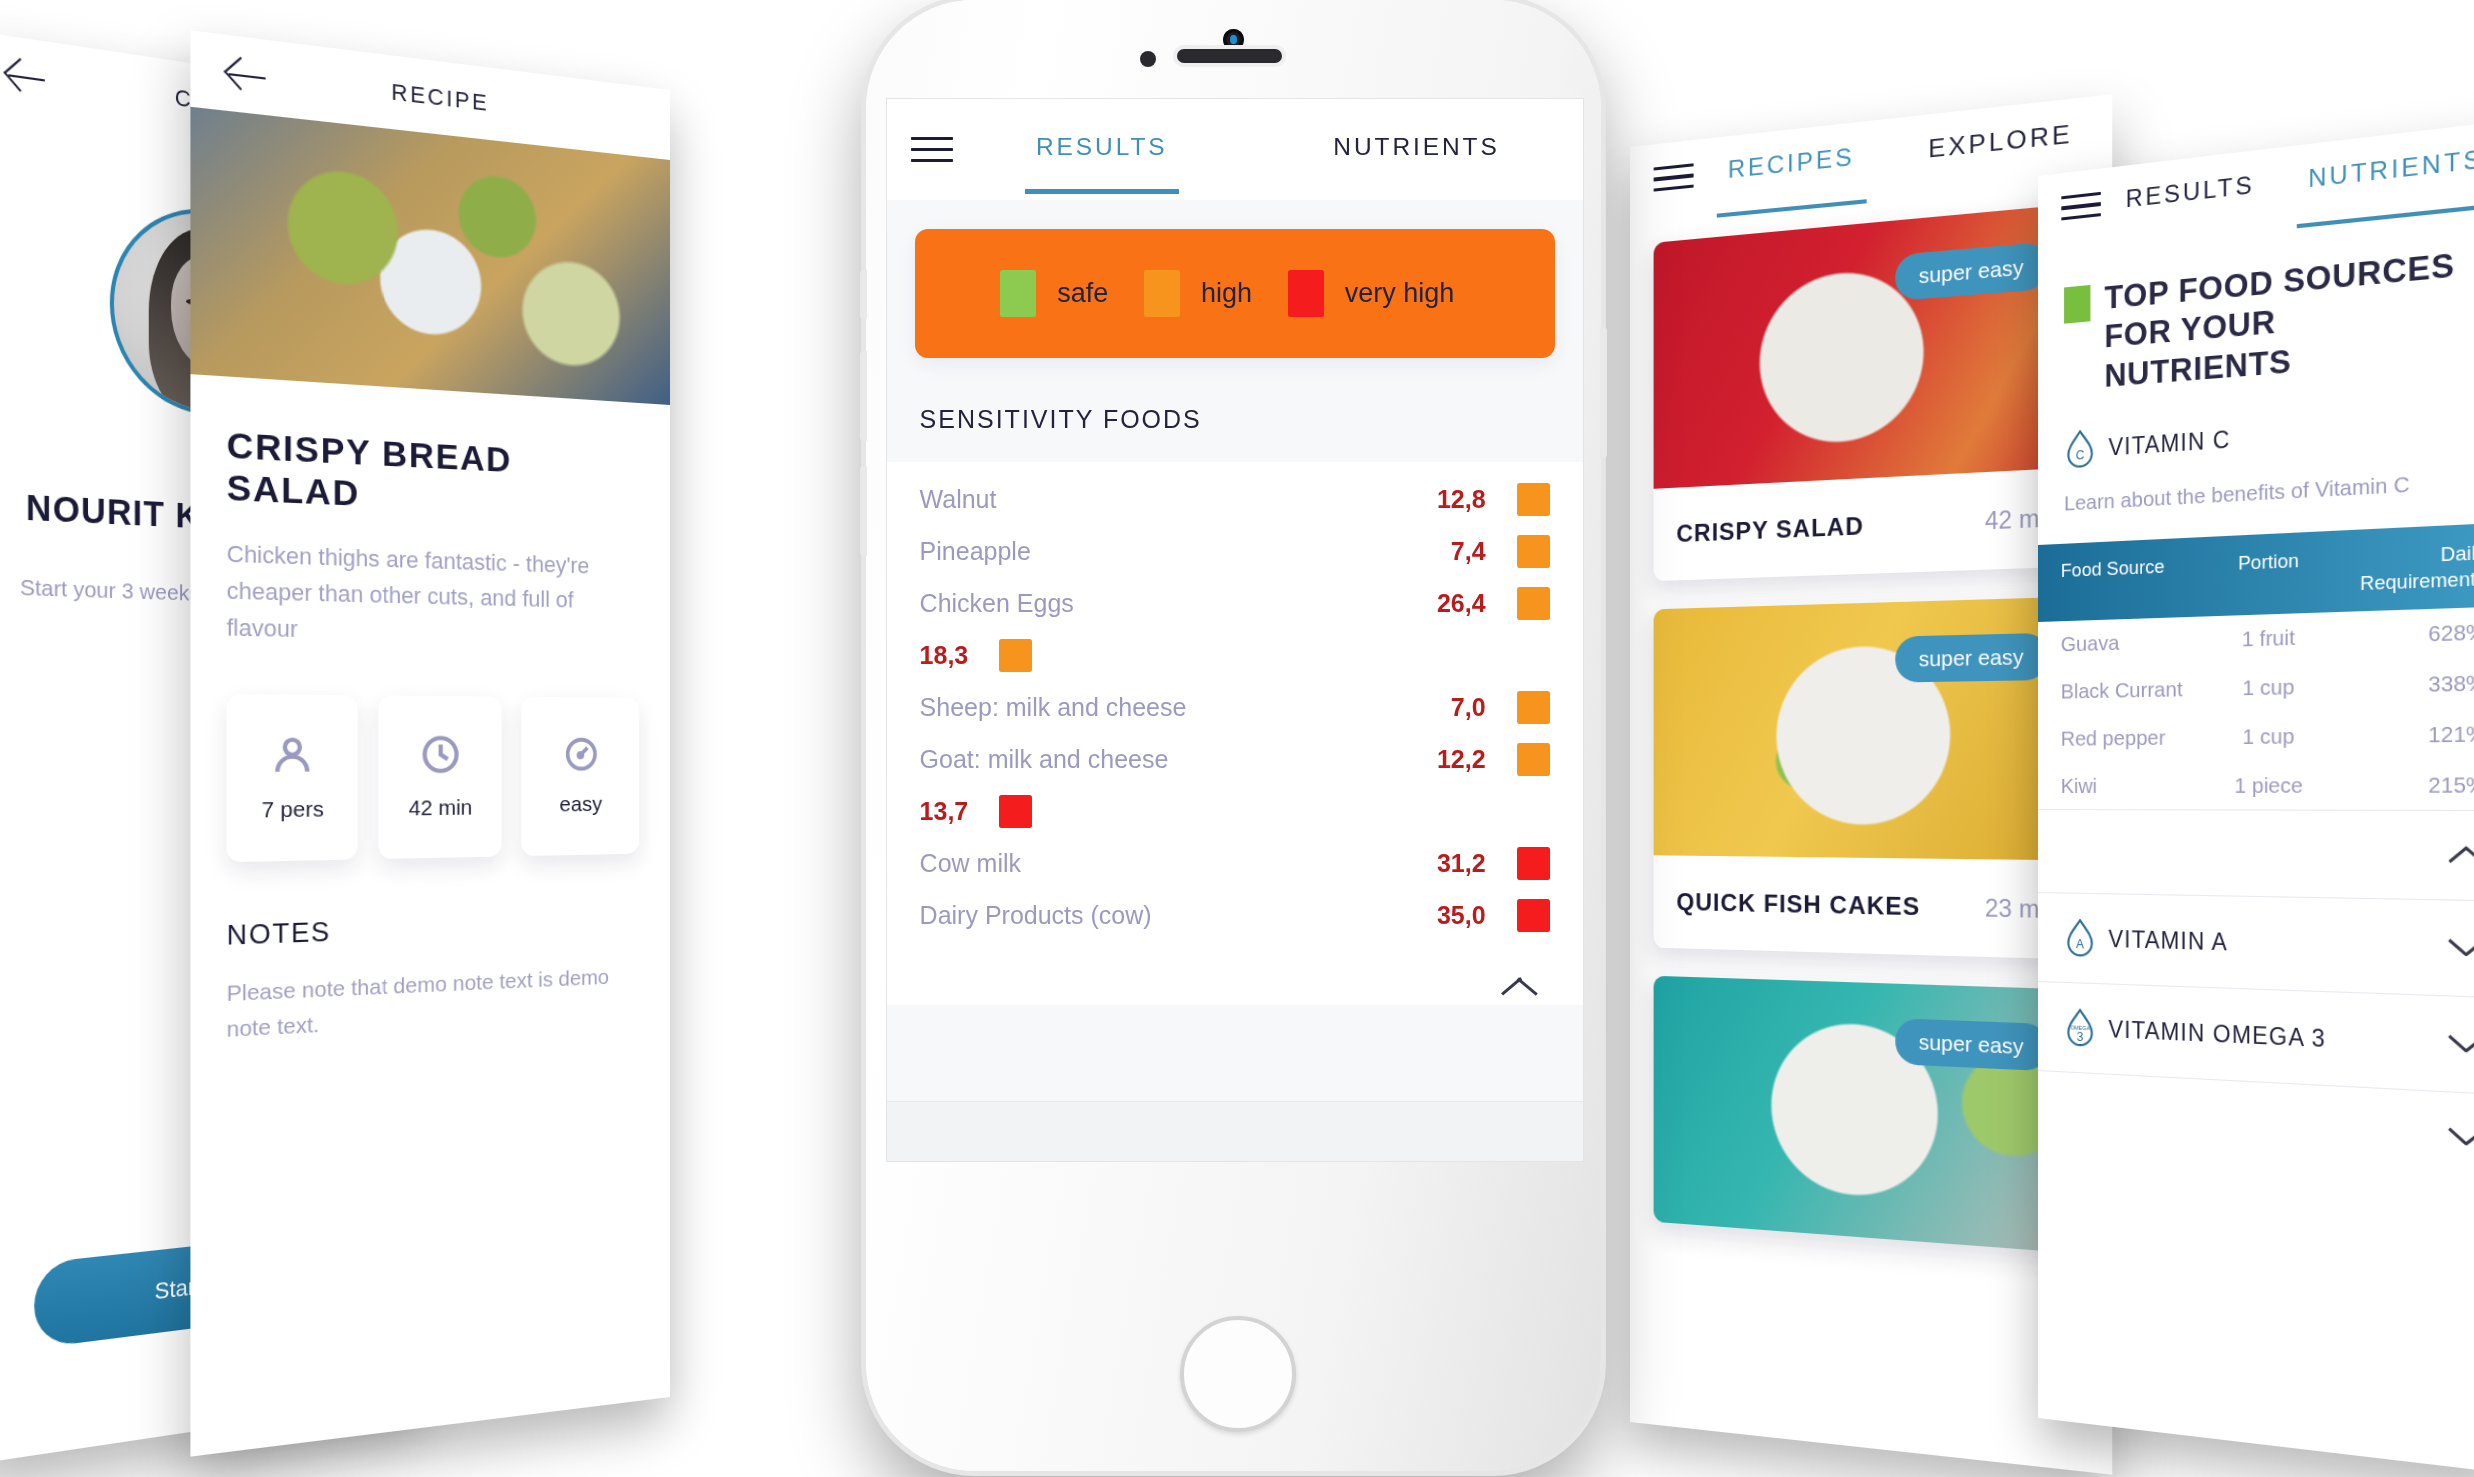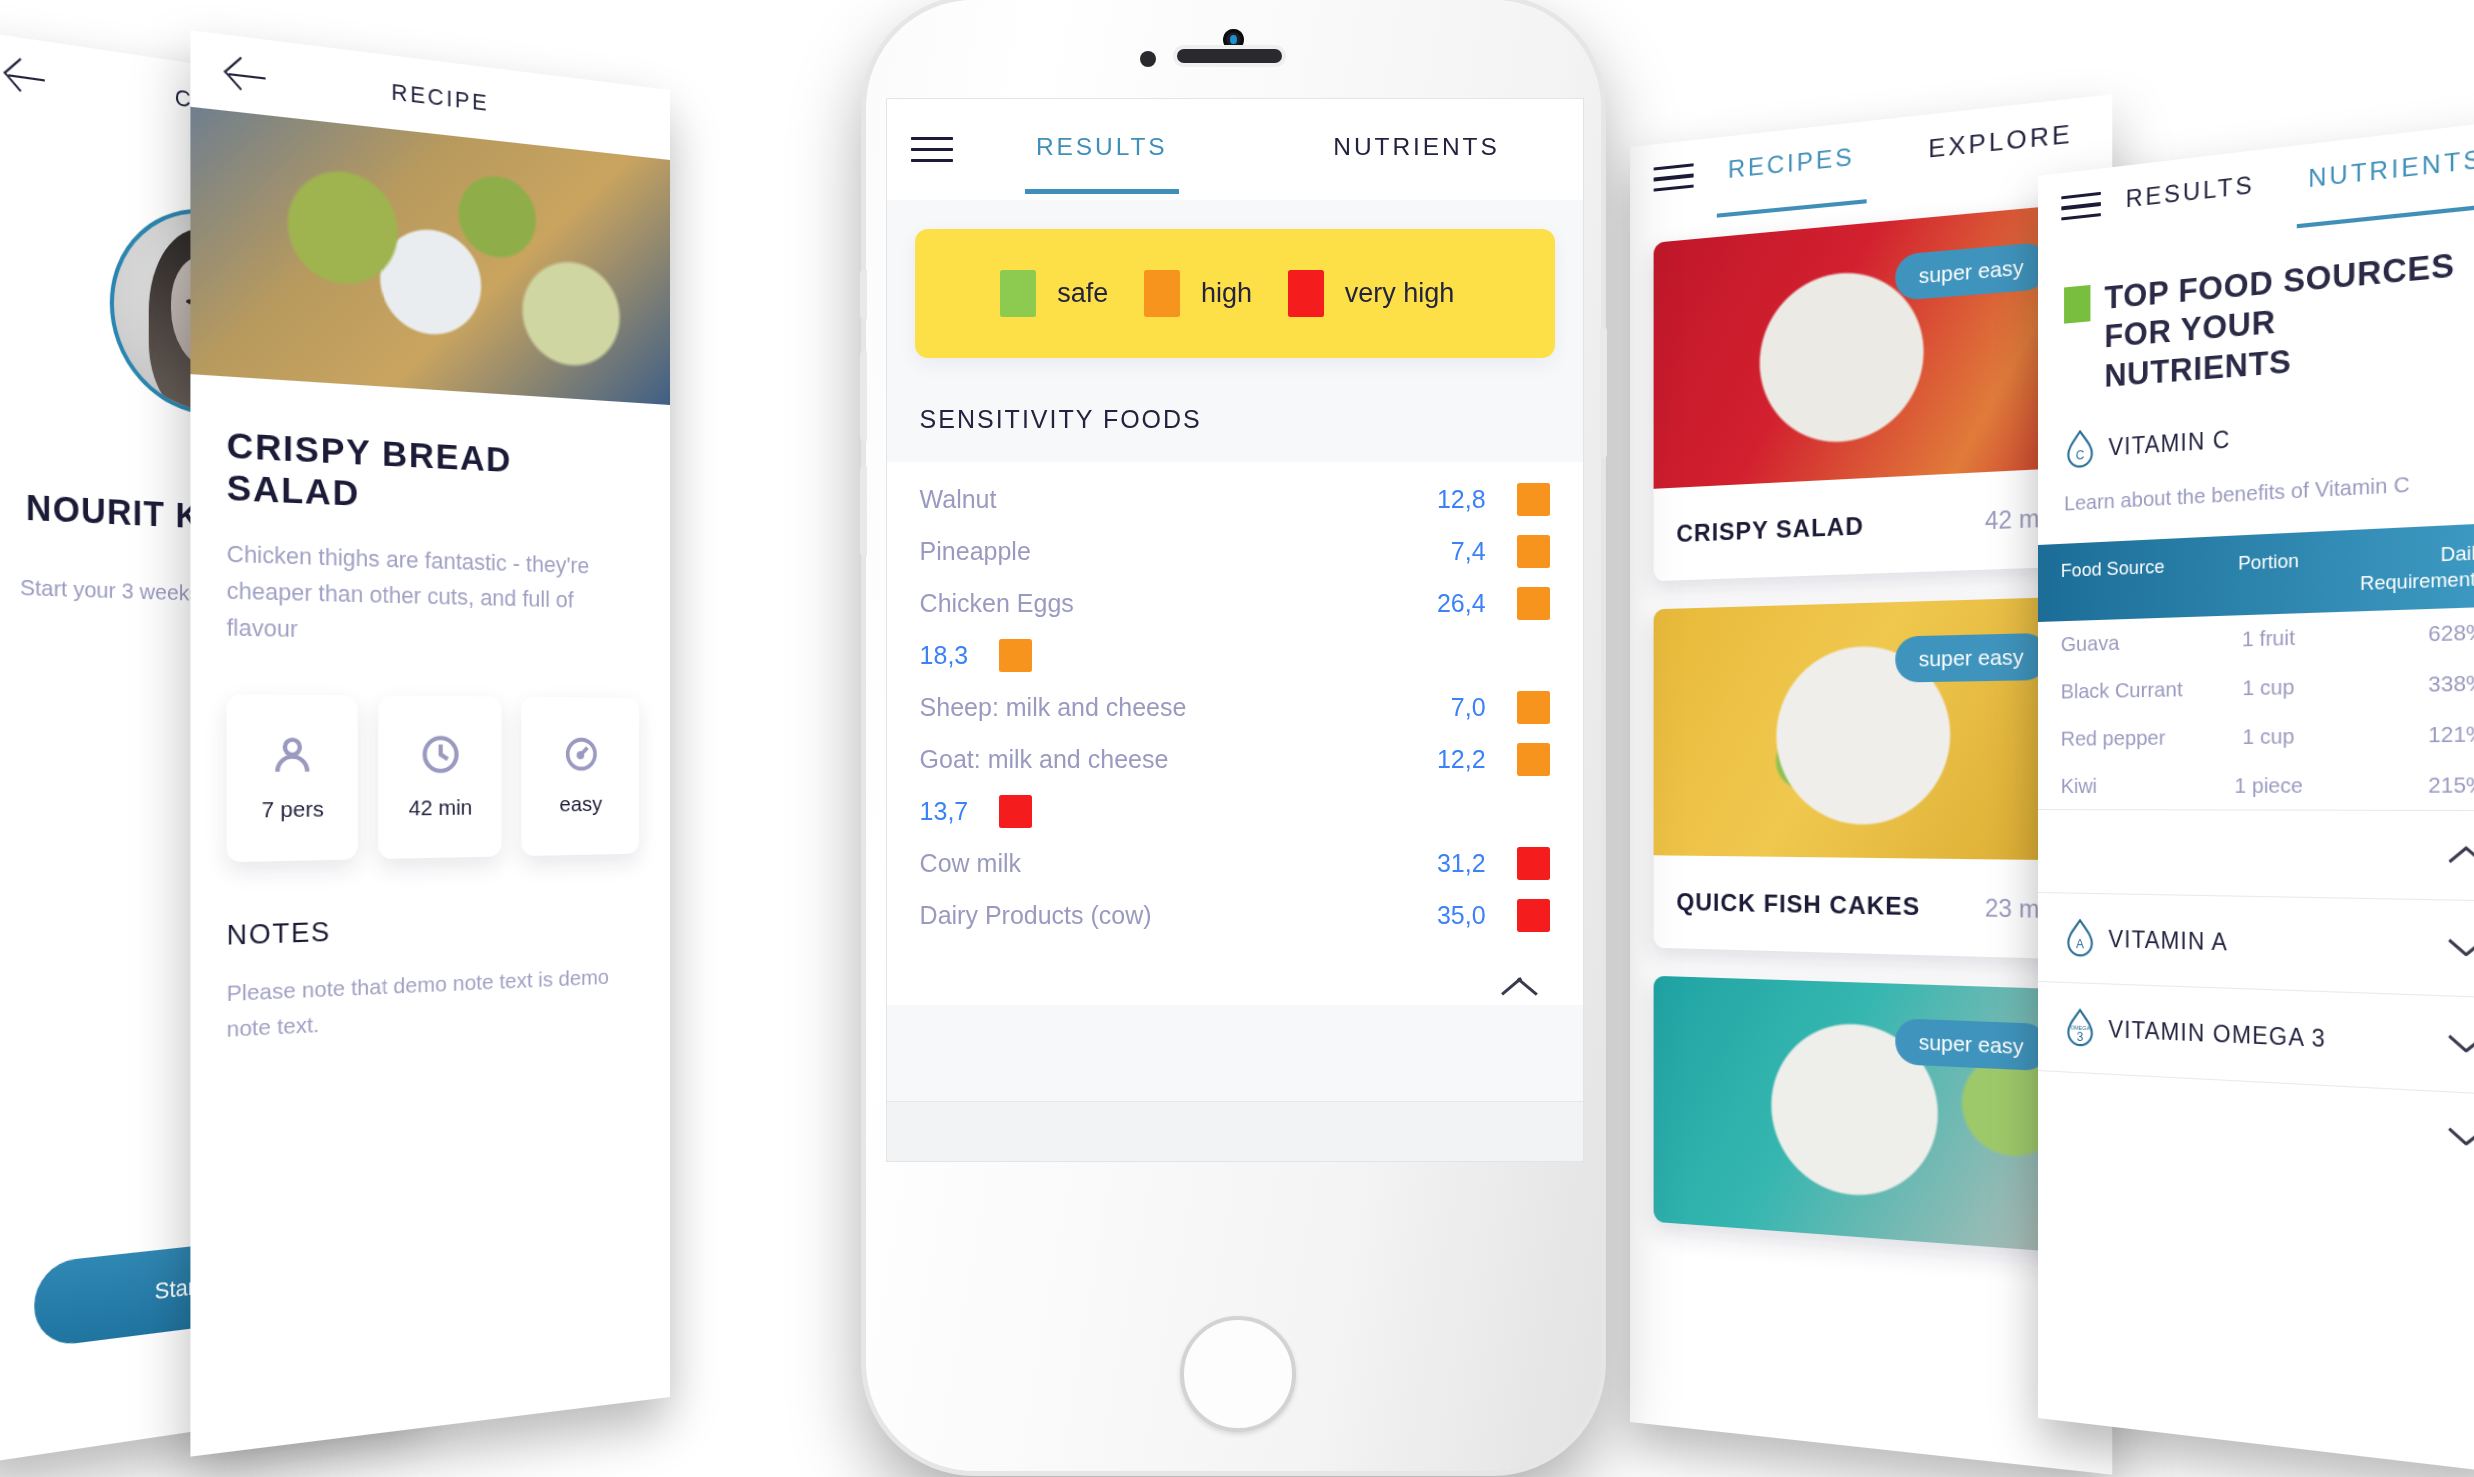--- a/index.html
+++ b/index.html
@@ -92,7 +92,7 @@
 
   .ph-nav{height:101px;display:flex;align-items:center;background:#fff;position:relative;}
   .ph-body{background:#f7f8fa;height:calc(100% - 101px);position:relative;overflow:hidden;}
-  .legend-card{margin:29px 28px 0;background:#fde047;border-radius:13px;height:129px;
+  .legend-card{margin:29px 28px 0;background:#f97316;border-radius:13px;height:129px;
      box-shadow:0 6.5px 19.6px rgba(30,30,70,.06);display:flex;align-items:center;justify-content:center;gap:21px;}
   .sw{width:36px;height:47px;border-radius:2.5px;}
   .legend-card .txt{font-size:27px;color:#23233f;margin-right:14.7px;}

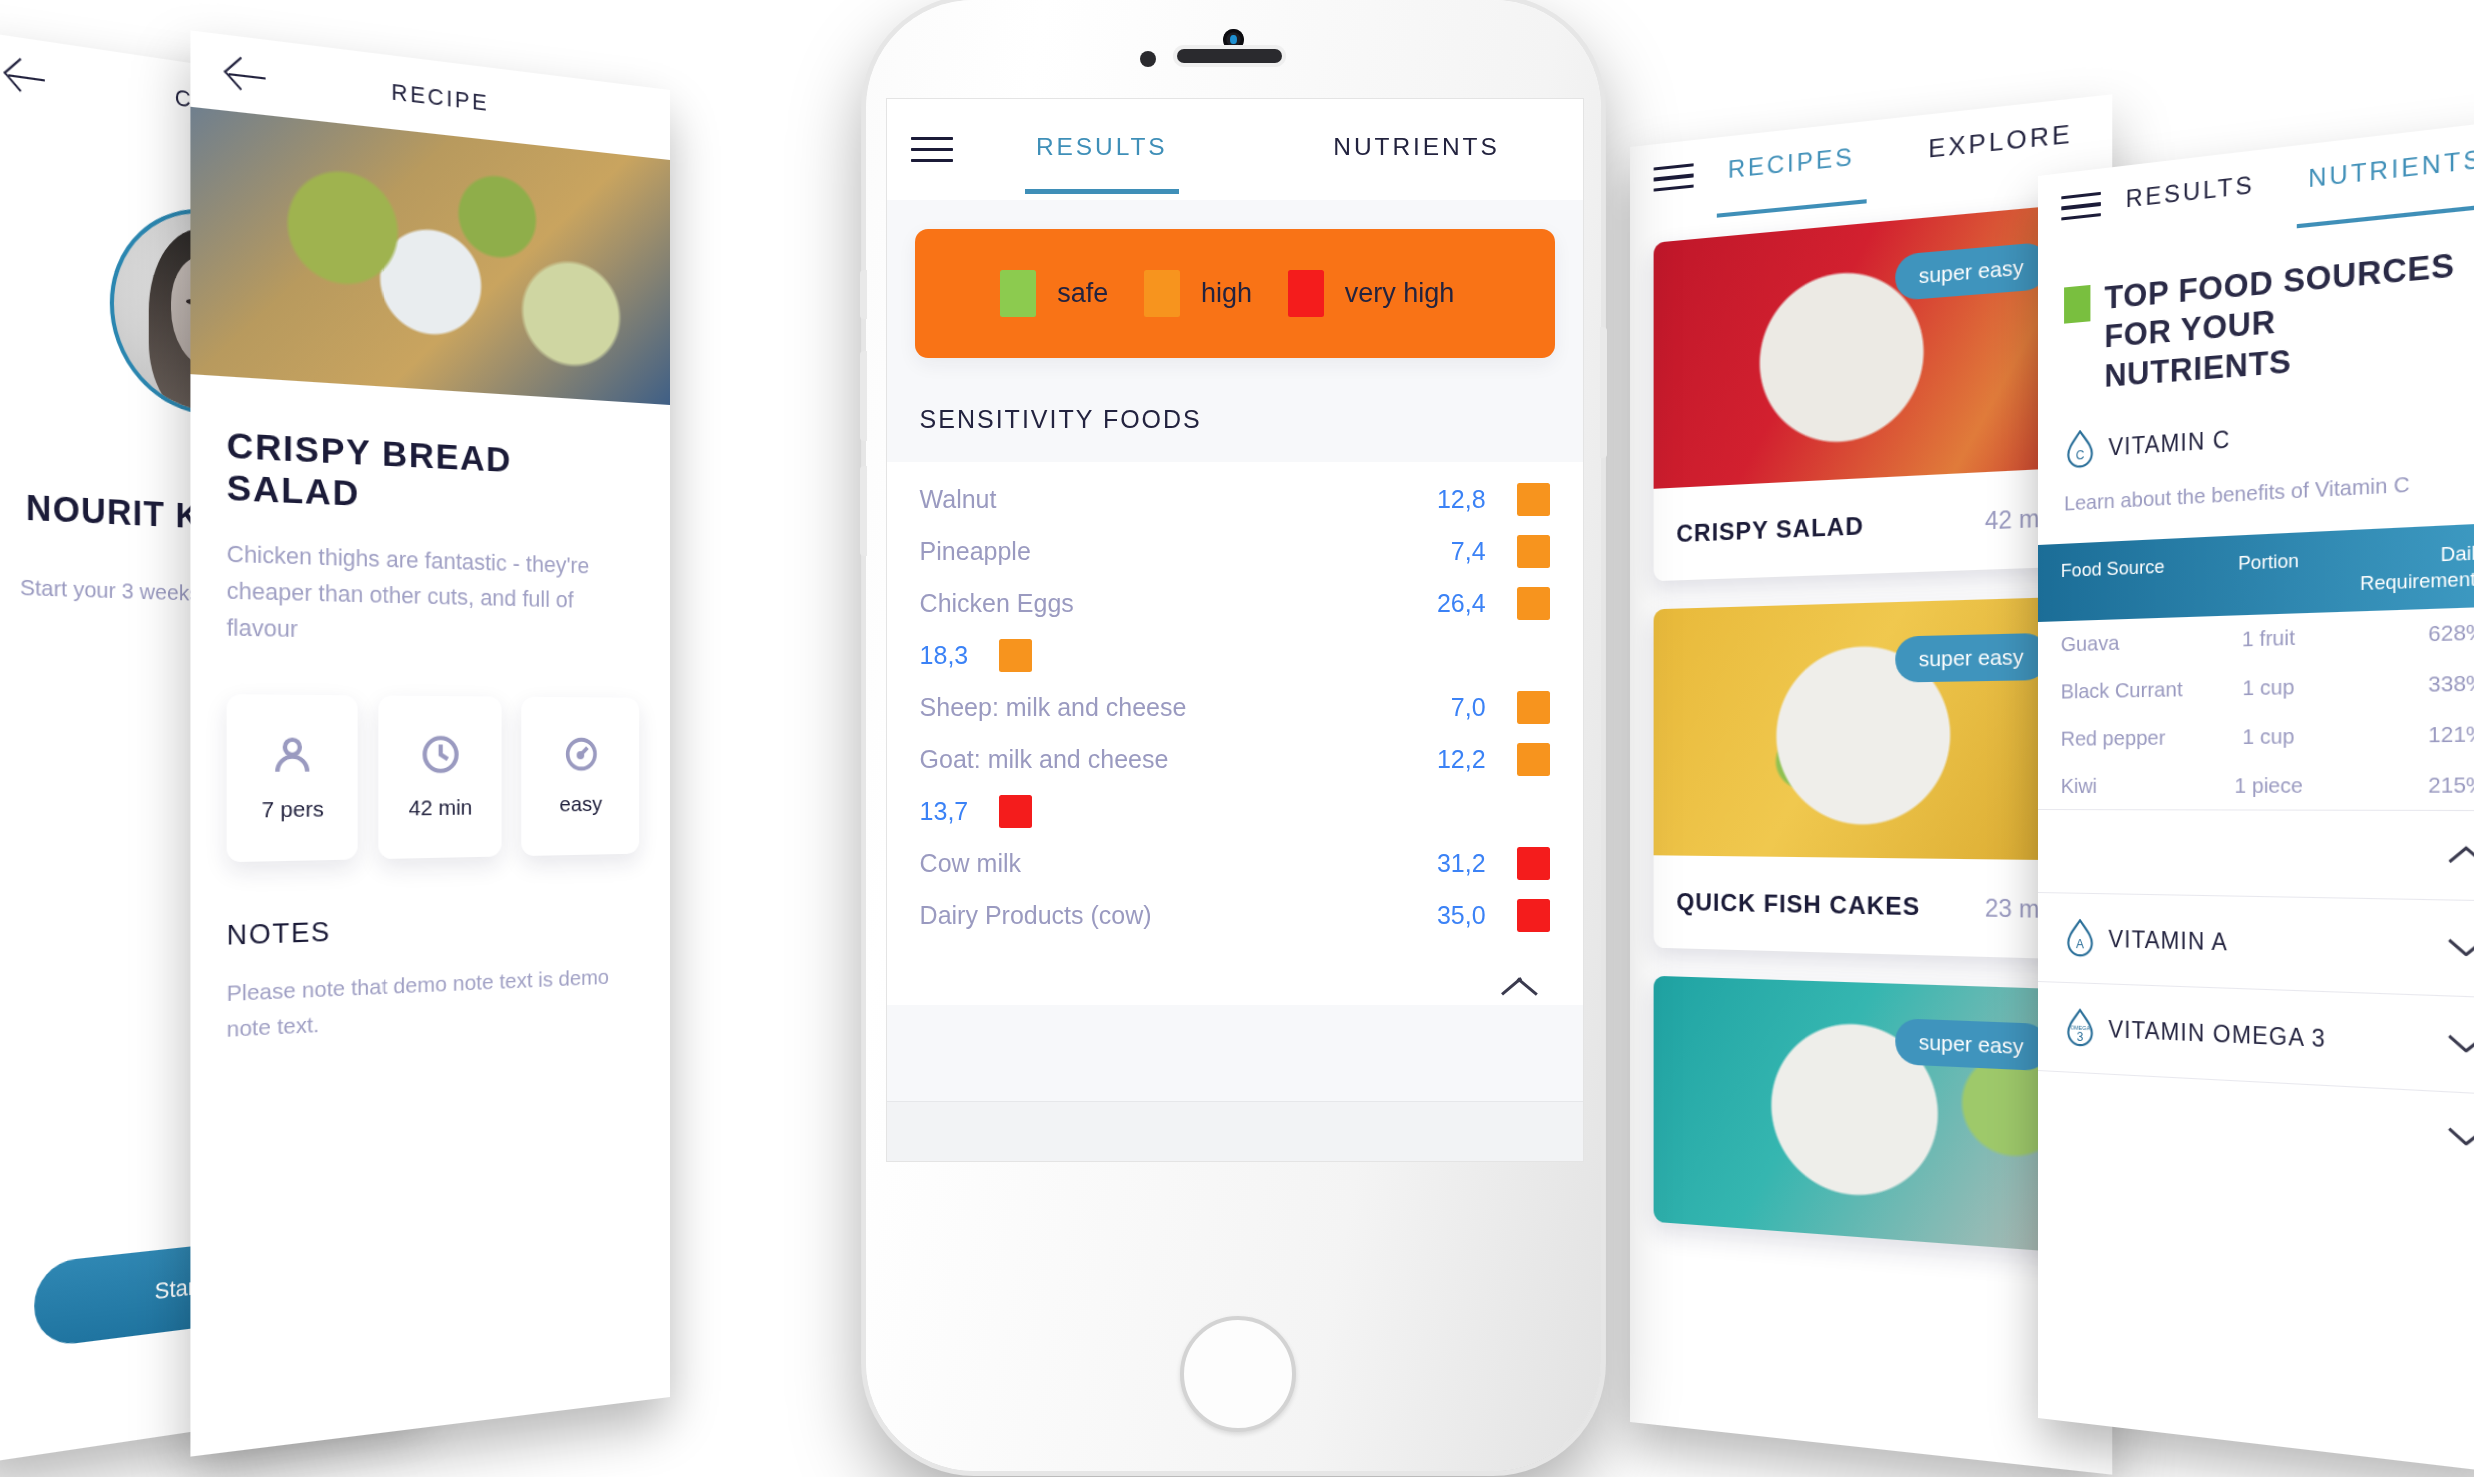--- a/index.html
+++ b/index.html
@@ -100,7 +100,7 @@
   .list-card{margin-top:28px;background:#fff;padding:11.4px 0 0;}
   .frow{display:flex;align-items:center;height:52px;padding:0 33px;}
   .frow .nm{flex:1;font-size:25px;color:#9a9ac0;}
-  .frow .vl{font-size:25px;color:#3b82f6;margin-right:31px;}
+  .frow .vl{font-size:25px;color:#b91c1c;margin-right:31px;font-weight:bold;}
   .frow .bx{width:33px;height:33px;border-radius:2.5px;}
   .chev-up{margin:26px 46px 0 auto;width:38px;height:38px;position:relative;}
   .chev-up:before,.chev-up:after{content:"";position:absolute;top:18px;width:24.5px;height:2.5px;background:#3a3a4e;}

